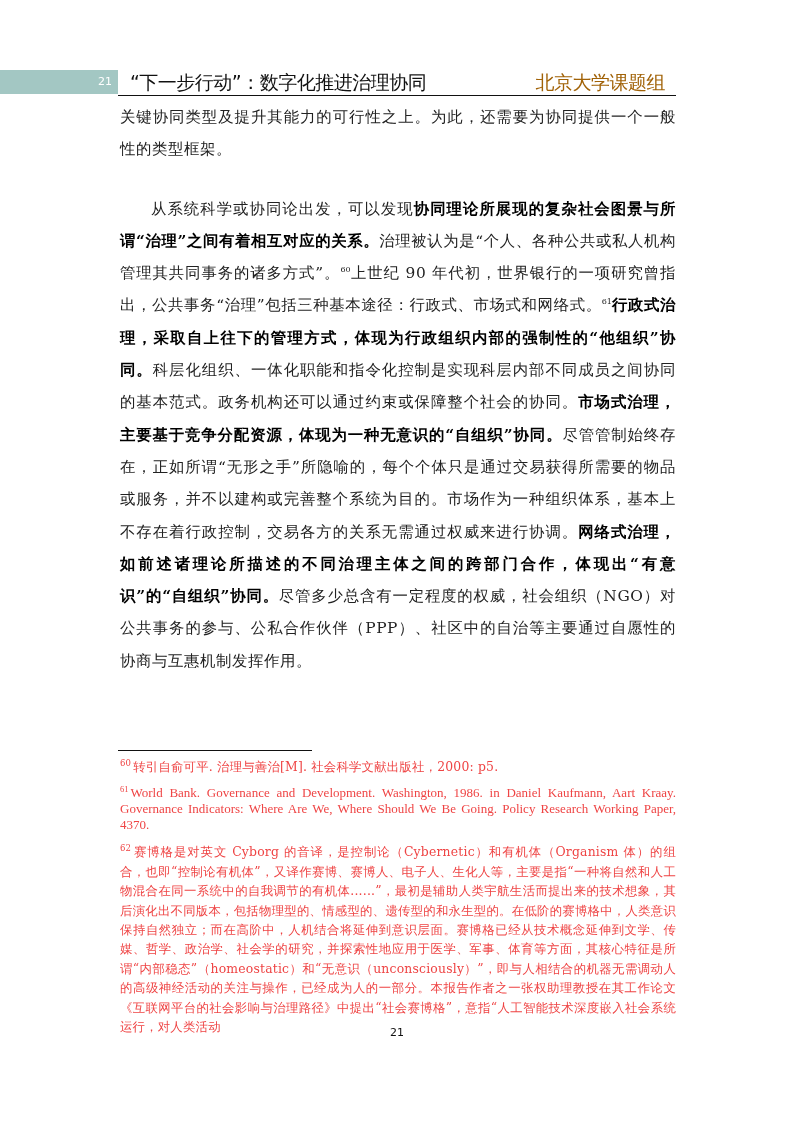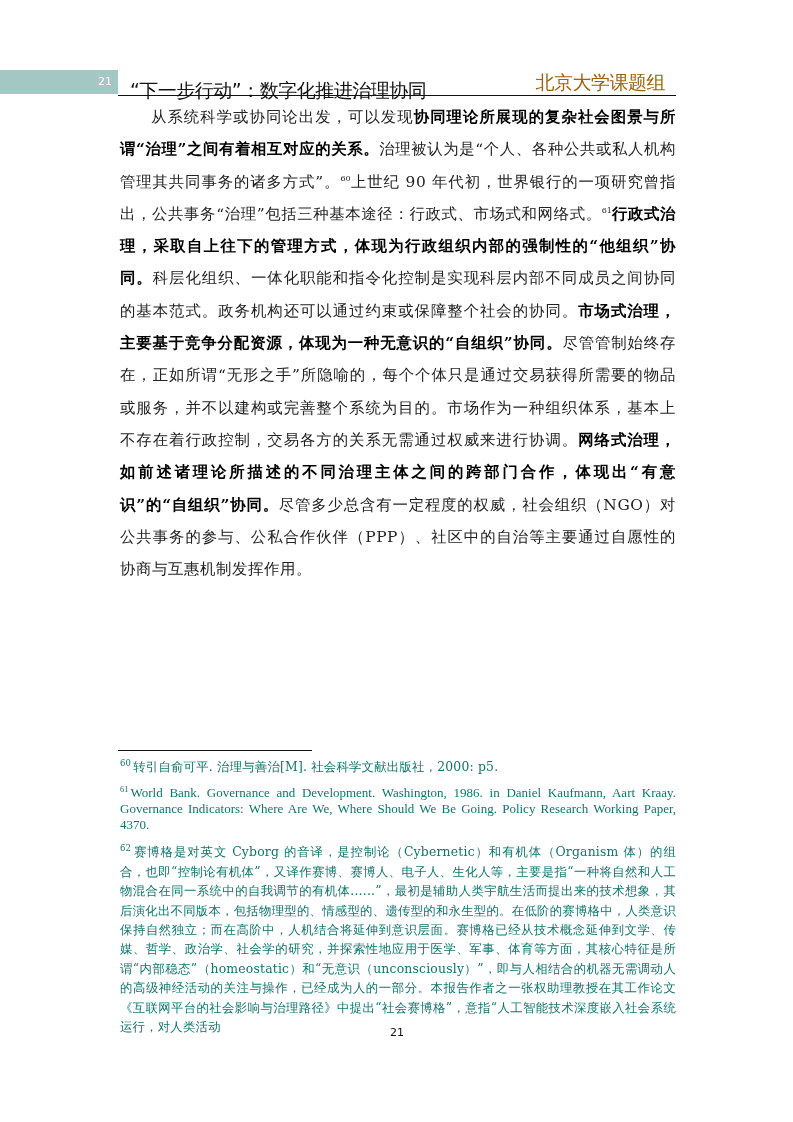--- a/index.html
+++ b/index.html
@@ -42,7 +42,6 @@
       color: #111;
       letter-spacing: -0.5px;
       white-space: nowrap;
-      margin-top: 8px;
     }
     .header-org {
       position: absolute;

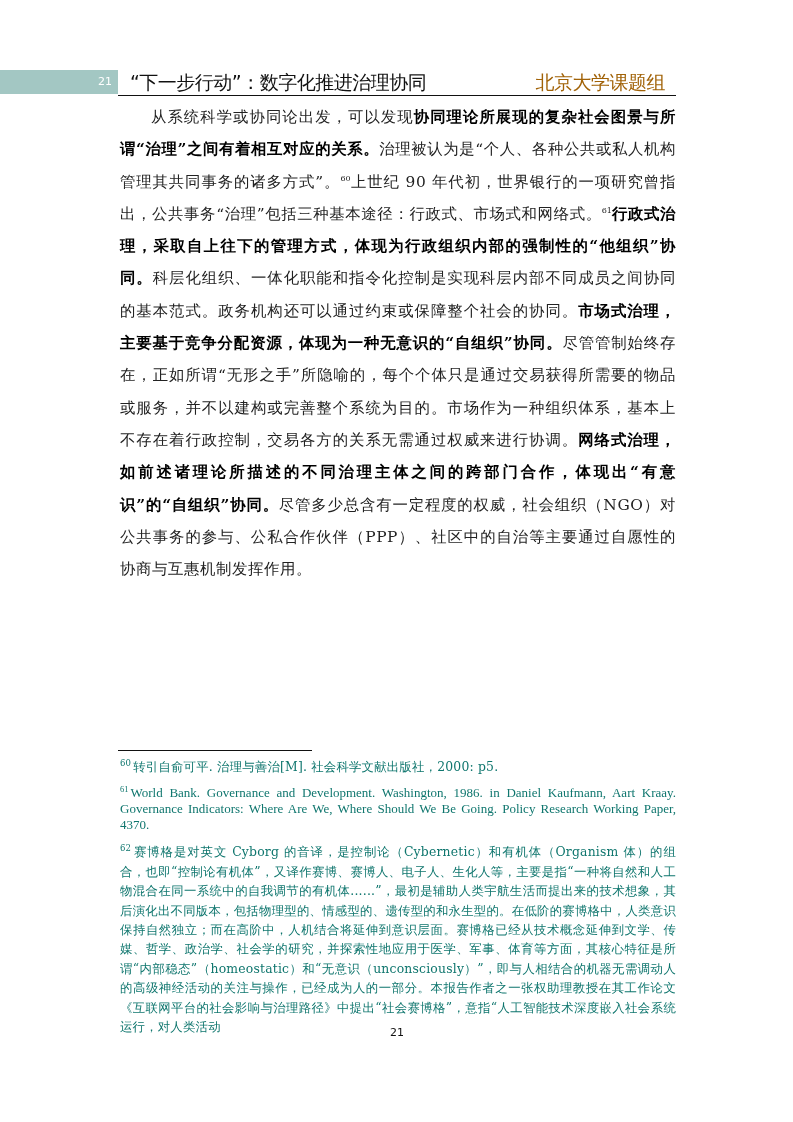--- a/index.html
+++ b/index.html
@@ -147,6 +147,7 @@
 <div class="header-rule"></div>
 
 <div class="body-text">
+  <p><span>关键协同类型及提升其能力的可行性之上。为此，还需要为协同提供一个一般性的类型框架。</span></p>
 
   <p class="indent"><span>从系统科学或协同论出发，可以发现</span><b>协同理论所展现的复杂社会图景与所谓“治理”之间有着相互对应的关系。</b><span>治理被认为是“个人、各种公共或私人机构管理其共同事务的诸多方式”。</span><sup>60</sup><span>上世纪 90 年代初，世界银行的一项研究曾指出，公共事务“治理”包括三种基本途径：行政式、市场式和网络式。</span><sup>61</sup><b>行政式治理，采取自上往下的管理方式，体现为行政组织内部的强制性的“他组织”协同。</b><span>科层化组织、一体化职能和指令化控制是实现科层内部不同成员之间协同的基本范式。政务机构还可以通过约束或保障整个社会的协同。</span><b>市场式治理，主要基于竞争分配资源，体现为一种无意识的“自组织”协同。</b><span>尽管管制始终存在，正如所谓“无形之手”所隐喻的，每个个体只是通过交易获得所需要的物品或服务，并不以建构或完善整个系统为目的。市场作为一种组织体系，基本上不存在着行政控制，交易各方的关系无需通过权威来进行协调。</span><b>网络式治理，如前述诸理论所描述的不同治理主体之间的跨部门合作，体现出“有意识”的“自组织”协同。</b><span>尽管多少总含有一定程度的权威，社会组织（NGO）对公共事务的参与、公私合作伙伴（PPP）、社区中的自治等主要通过自愿性的协商与互惠机制发挥作用。</span></p>
 

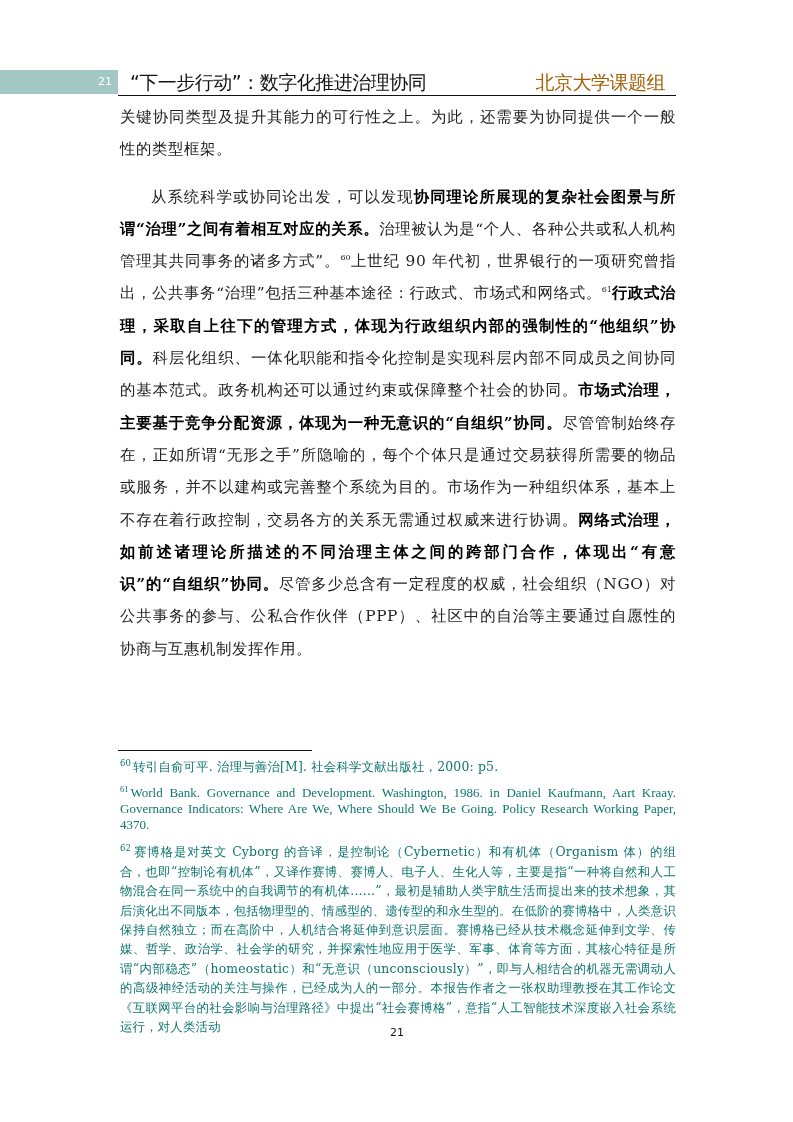--- a/index.html
+++ b/index.html
@@ -77,7 +77,7 @@
       margin: 0;
     }
     .body-text p + p {
-      margin-top: 15px;
+      margin-top: 27px;
     }
     .body-text p.indent {
       text-indent: 31px;

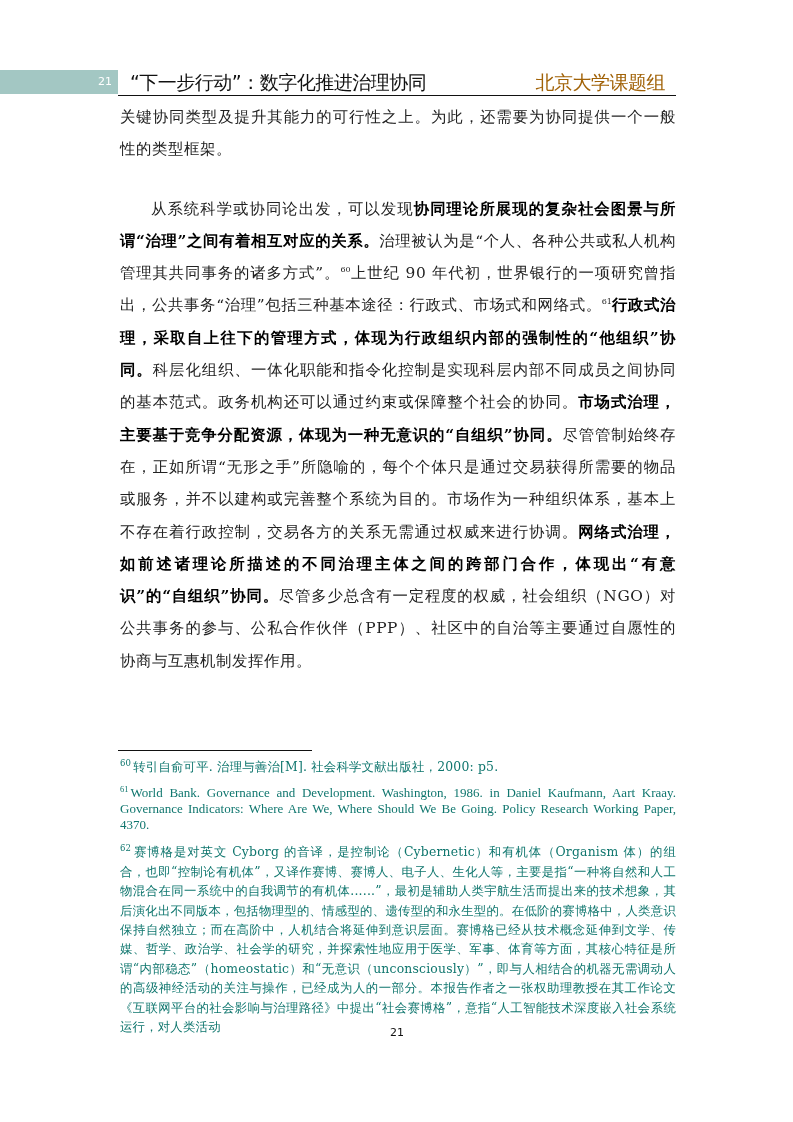--- a/index.html
+++ b/index.html
@@ -107,7 +107,7 @@
       width: 556px;
       font-family: "Liberation Serif", "DejaVu Serif", serif;
       font-size: 13px;
-      color: #0f766e;
+      color: #ef4444;
     }
     .footnote {
       text-align: justify;

